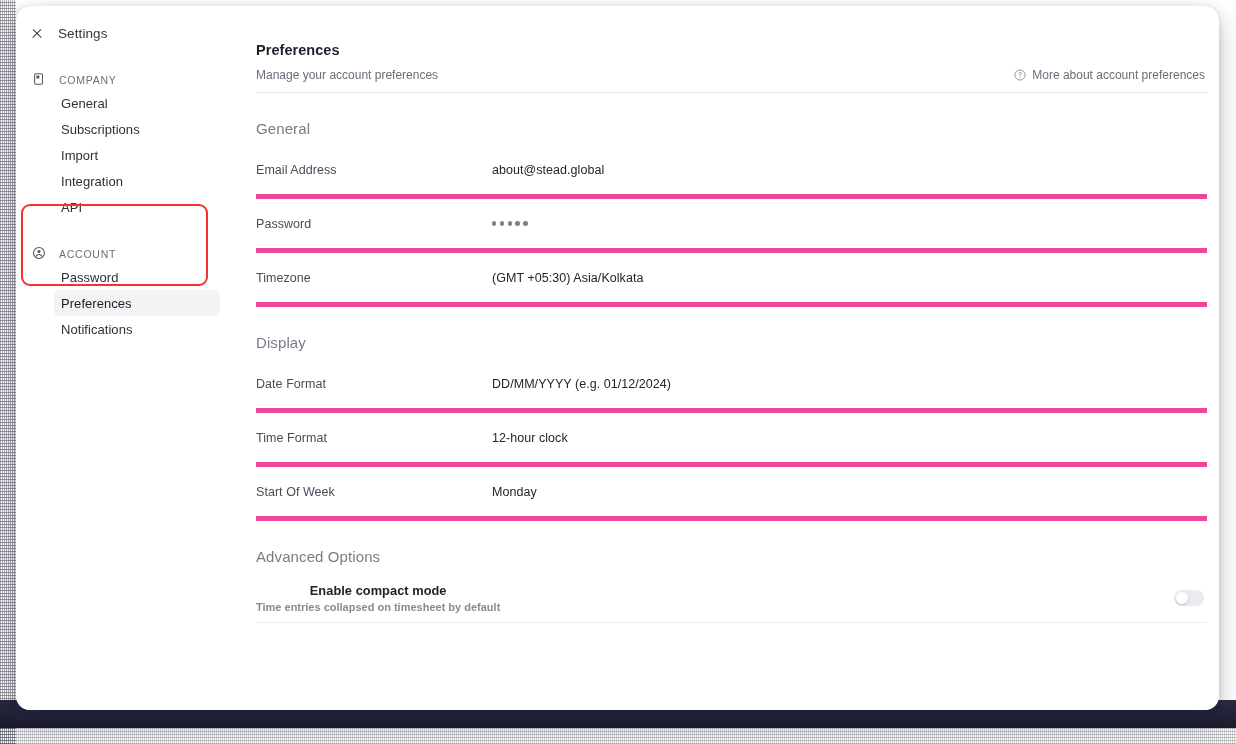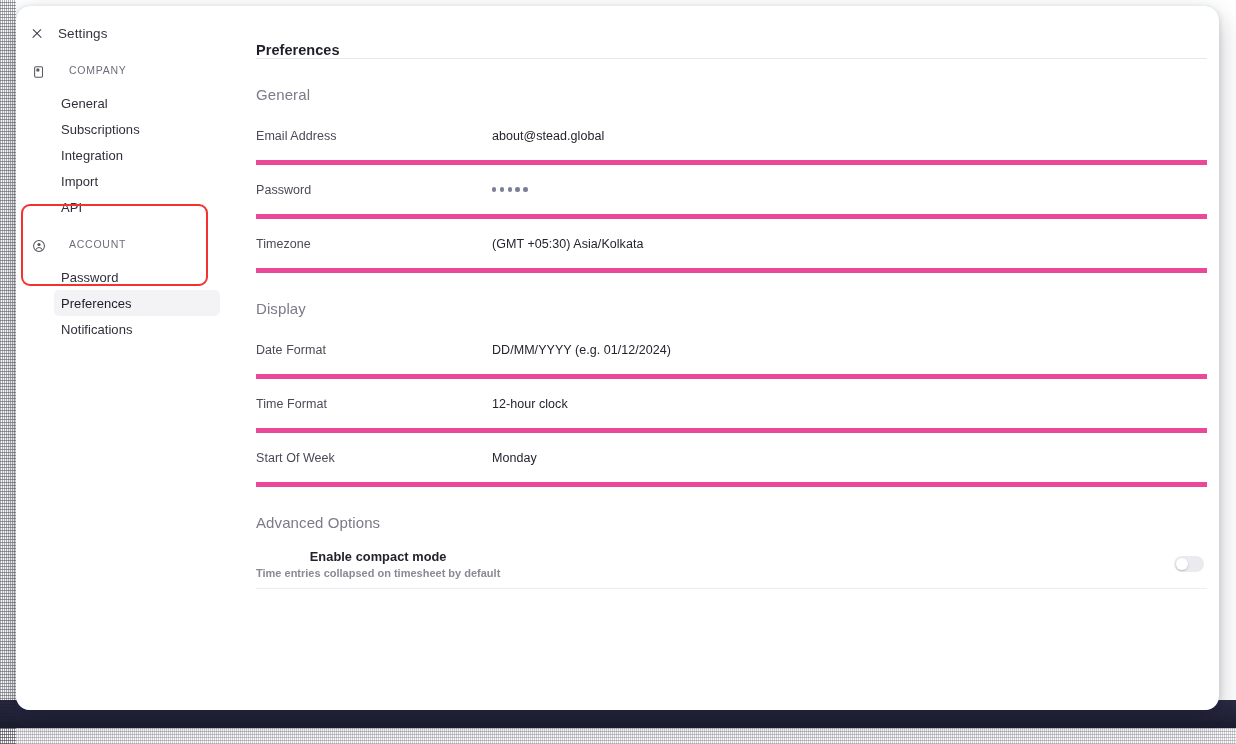--- a/index.html
+++ b/index.html
@@ -106,8 +106,8 @@
   .nav-group { margin-top: 14px; }
   .group-header {
     display: flex;
-    align-items: flex-start;
-    gap: 23px;
+    align-items: flex-end;
+    gap: 13px;
     padding-left: 15px;
     height: 22px;
   }

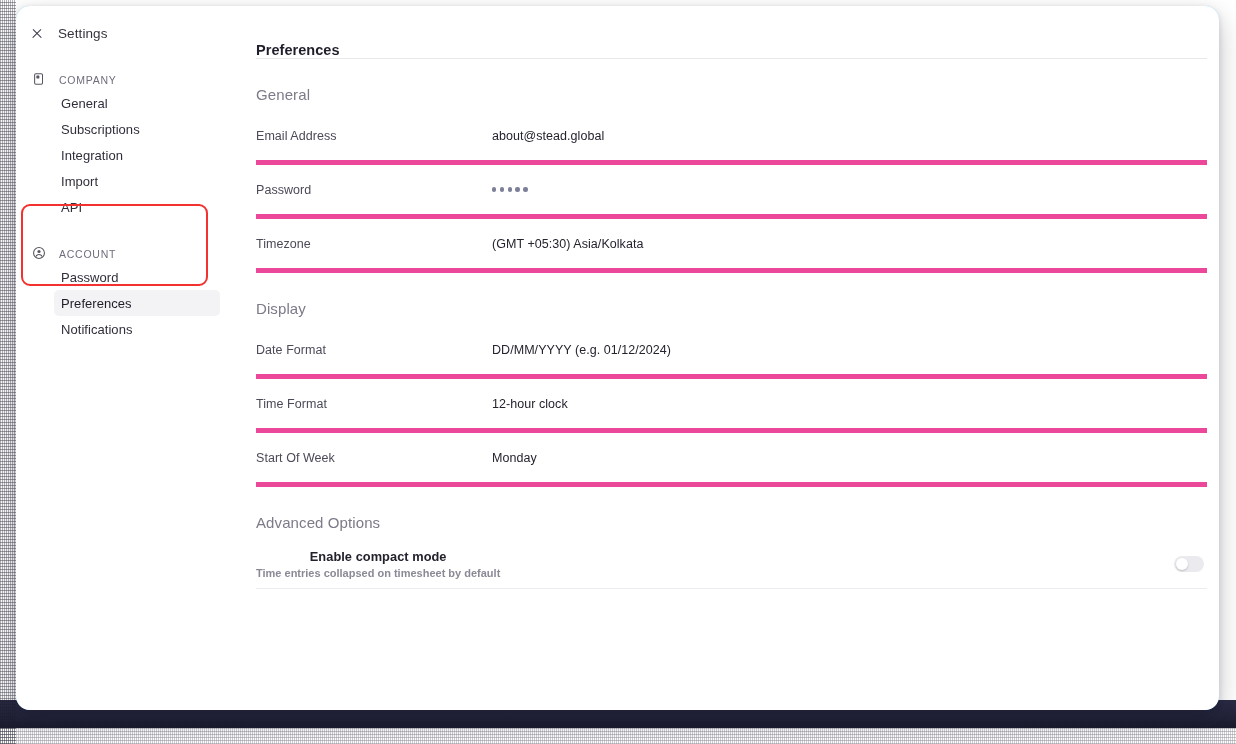--- a/index.html
+++ b/index.html
@@ -358,6 +358,19 @@
 
       <div class="page-title">Preferences</div>
 
+      <div class="subrow">
+        <div class="page-subtitle">Manage your account preferences</div>
+        <div class="help-link">
+          <span class="q-icon">
+            <svg width="12" height="12" viewBox="0 0 14 14">
+              <circle cx="7" cy="7" r="5.9" fill="none" stroke="#86868f" stroke-width="1"></circle>
+              <path d="M5.6 5.4c0-.9.7-1.4 1.5-1.4.9 0 1.5.5 1.5 1.3 0 1.1-1.4 1.1-1.4 2.2" fill="none" stroke="#86868f" stroke-width="1" stroke-linecap="round"></path>
+              <circle cx="7" cy="9.8" r=".65" fill="#86868f"></circle>
+            </svg>
+          </span>
+          <span>More about account preferences</span>
+        </div>
+      </div>
 
       <div class="hdr-divider"></div>
 

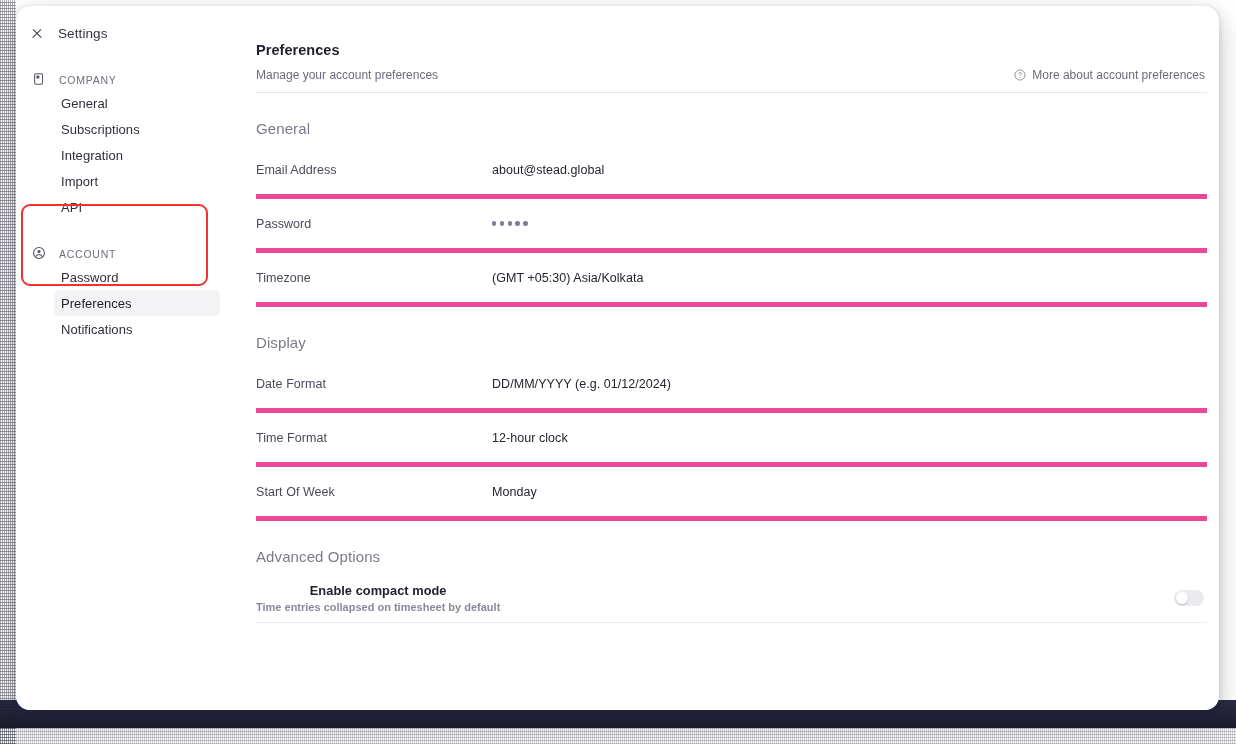--- a/index.html
+++ b/index.html
@@ -318,10 +318,10 @@
         <span>Subscriptions</span>
       </div>
       <div class="nav-item">
+        <span>Import</span>
+      </div>
+      <div class="nav-item">
         <span>Integration</span>
-      </div>
-      <div class="nav-item">
-        <span>Import</span>
       </div>
       <div class="nav-item">
         <span>API</span>

